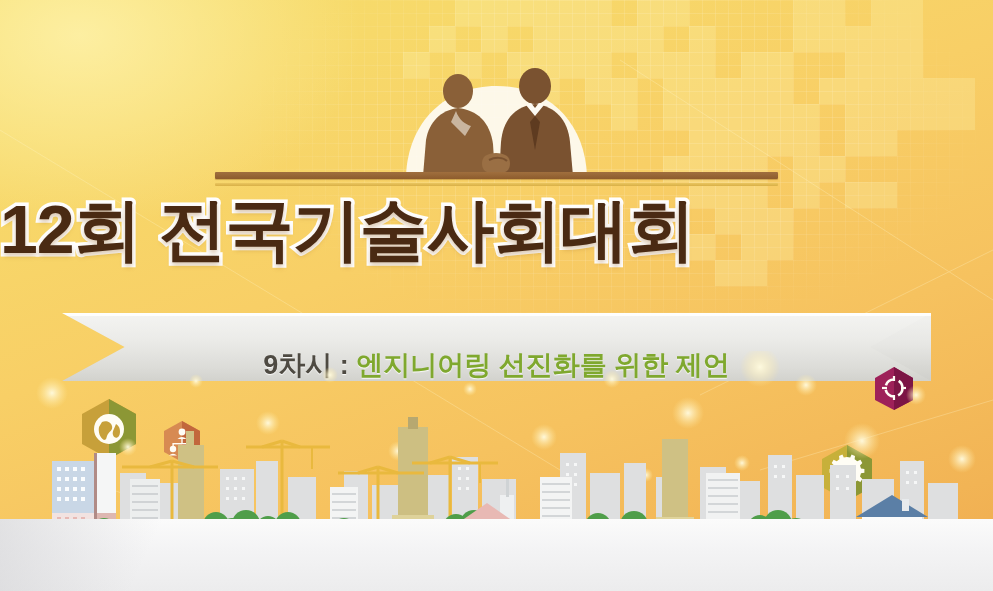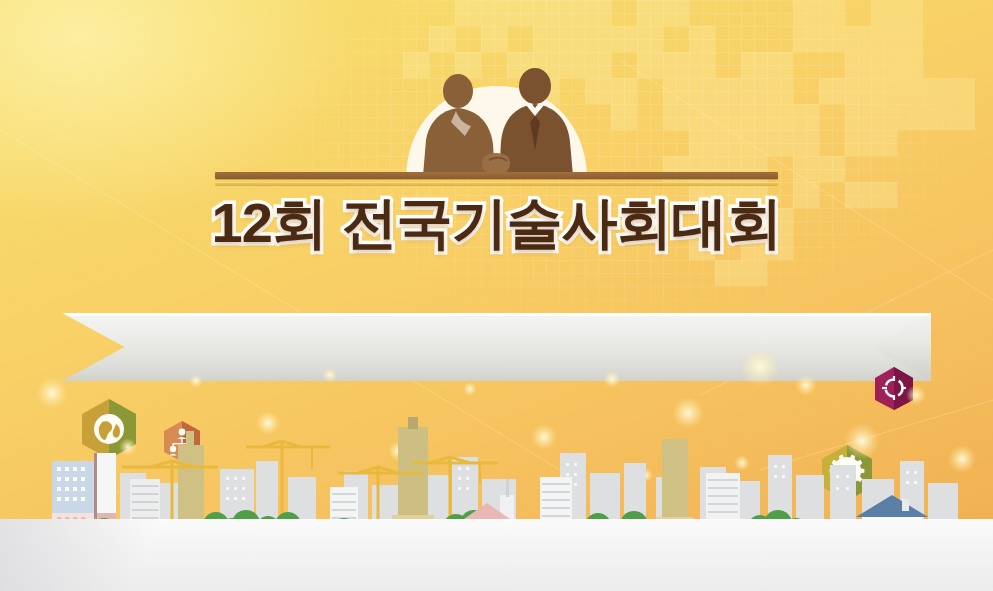--- a/index.html
+++ b/index.html
@@ -43,8 +43,8 @@
 
   
   #title{
-    position:absolute;left:0;right:0;top:195px;text-align:center;
-    font-size:56px;font-weight:700;letter-spacing:-1px;line-height:1;
+    position:absolute;left:0;right:0;top:195px;
+    font-size:68px;font-weight:700;letter-spacing:-1px;line-height:1;
     color:#4a2a13;
     -webkit-text-stroke:7px #ffffff;
     paint-order:stroke fill;

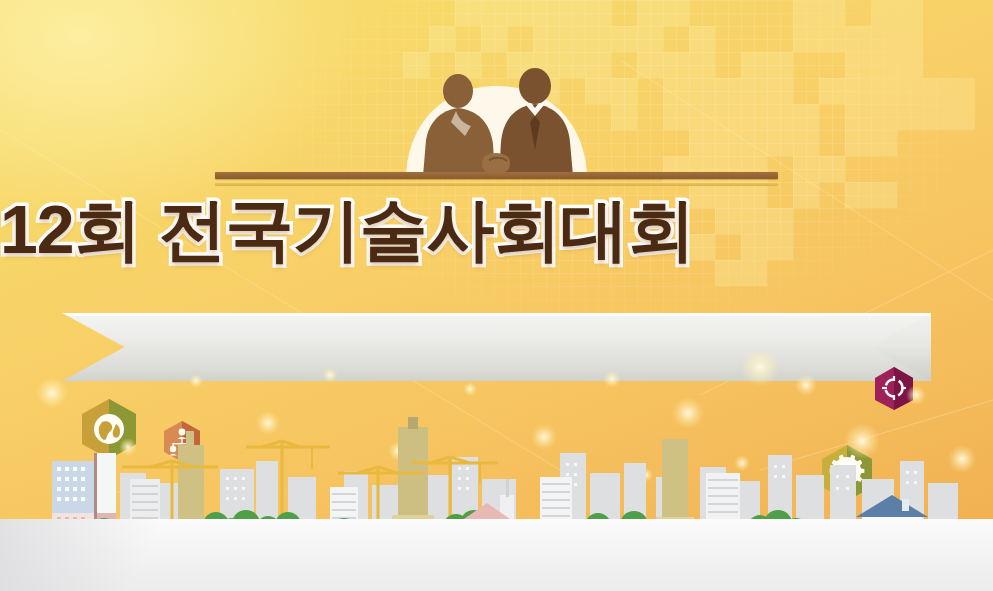--- a/index.html
+++ b/index.html
@@ -188,6 +188,10 @@
     <div id="ribbon-inner"></div>
     <div id="ribbon-hl"></div>
   </div>
+  <div id="ribbon-text" style="top:347px;position:absolute;left:62px;width:869px;transform:none;">
+    <span class="sub-prefix">9차시 :</span>
+    <span class="sub-main">엔지니어링 선진화를 위한 제언</span>
+  </div>
 
   <div class="hex" style="left:80px;top:398px;width:58px;height:62px;">
     <svg viewBox="0 0 58 62" xmlns="http://www.w3.org/2000/svg">

